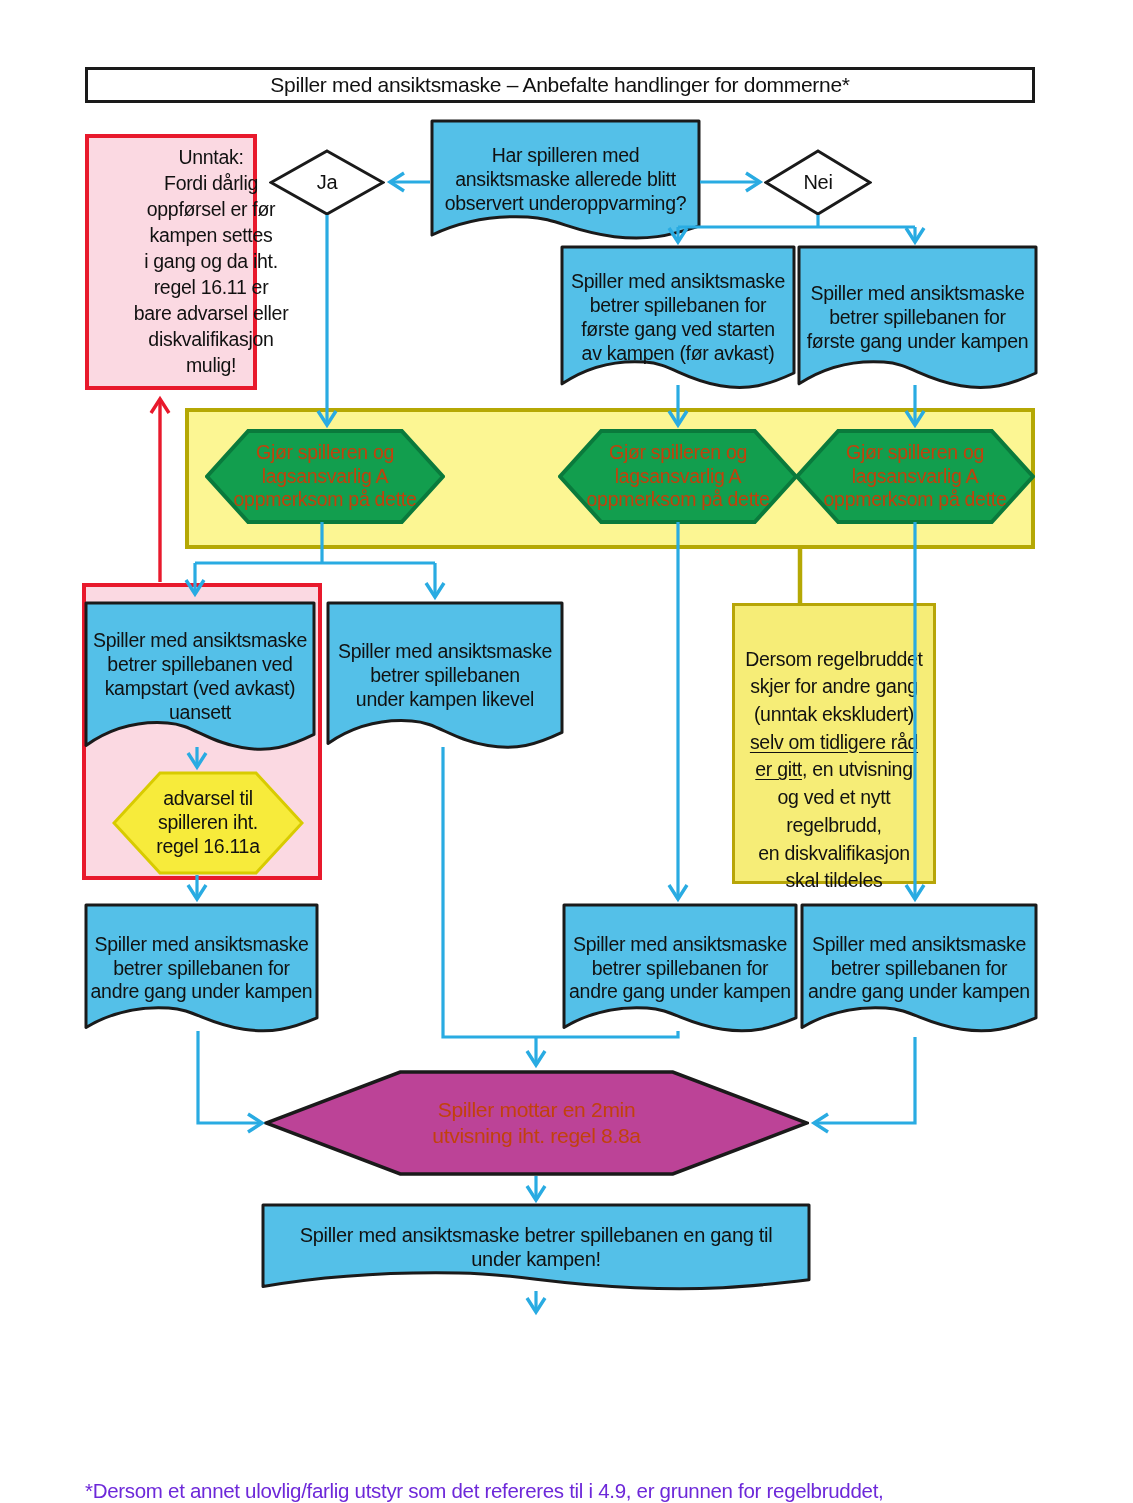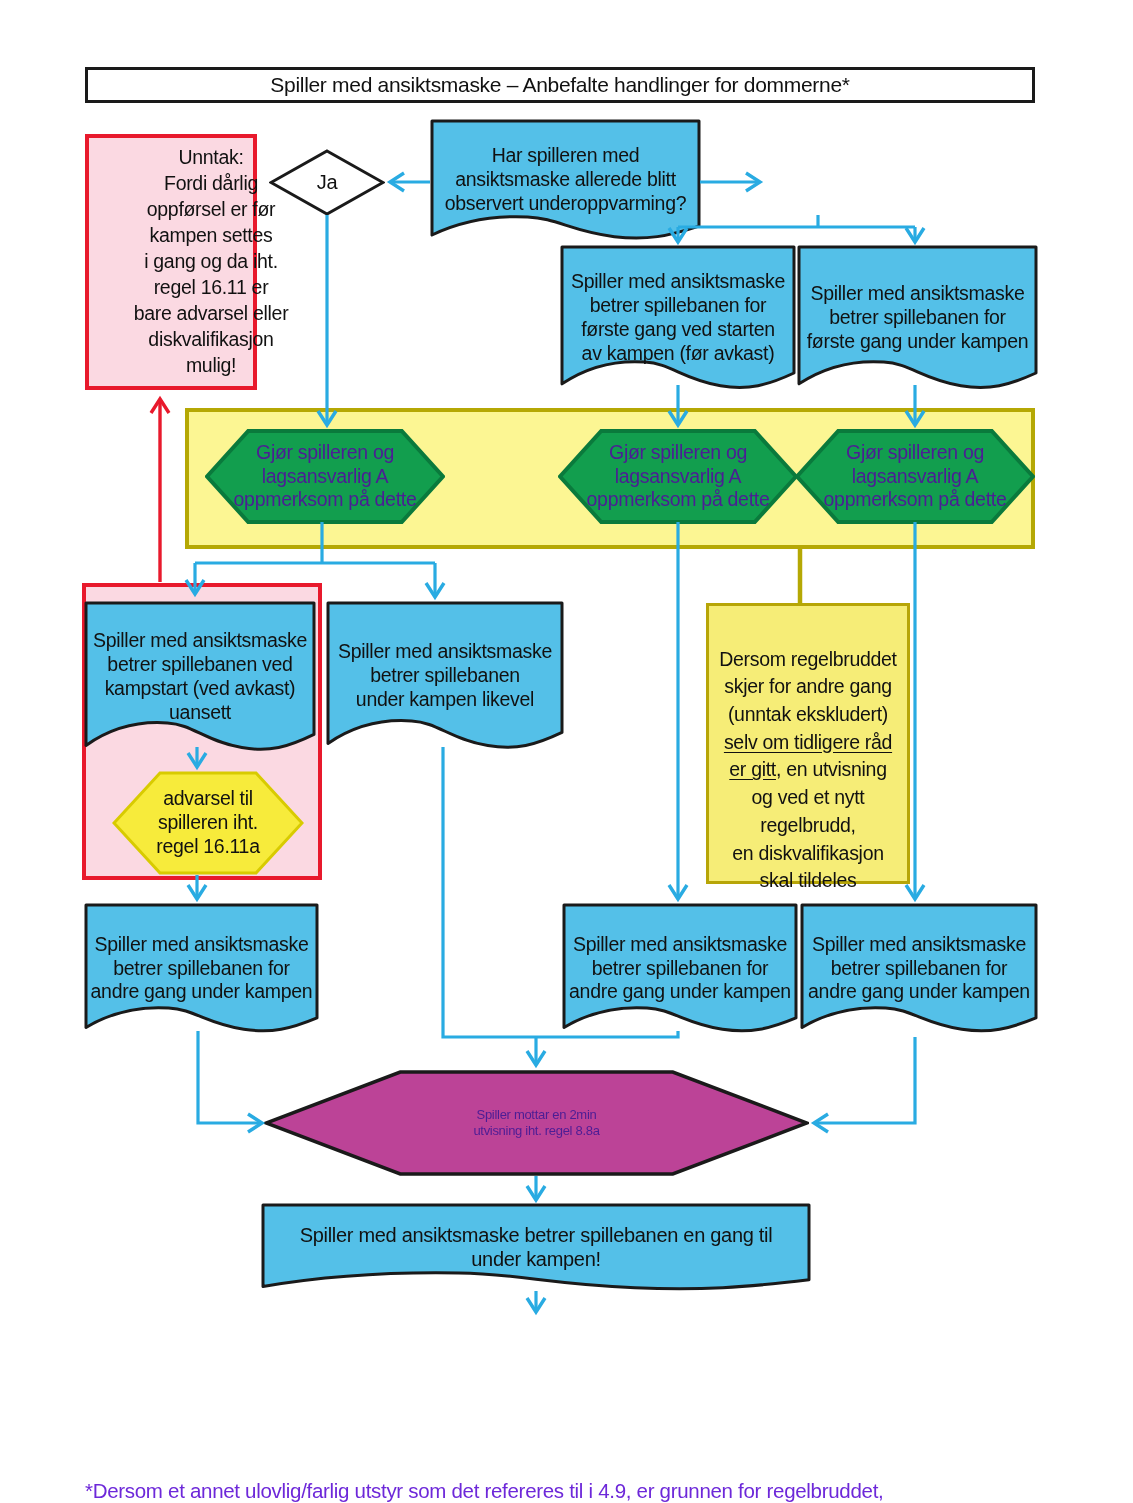--- a/index.html
+++ b/index.html
@@ -74,6 +74,12 @@
         <polygon points="58,2 114,33.5 58,65 2,33.5" fill="#FFFFFF" stroke="#1A1A1A" stroke-width="3"></polygon>
       </svg>
     <div class="label">Ja</div>
+  </div>
+  <div class="node diamond" style="left:764px;top:104px;width:108px;height:67px;">
+      <svg class="shape" viewBox="0 0 108 67">
+        <polygon points="54,2 106,33.5 54,65 2,33.5" fill="#FFFFFF" stroke="#1A1A1A" stroke-width="3"></polygon>
+      </svg>
+    <div class="label">Nei</div>
   </div>
 
   <div class="node unntak" style="left:85px;top:89px;width:172px;height:256px;">

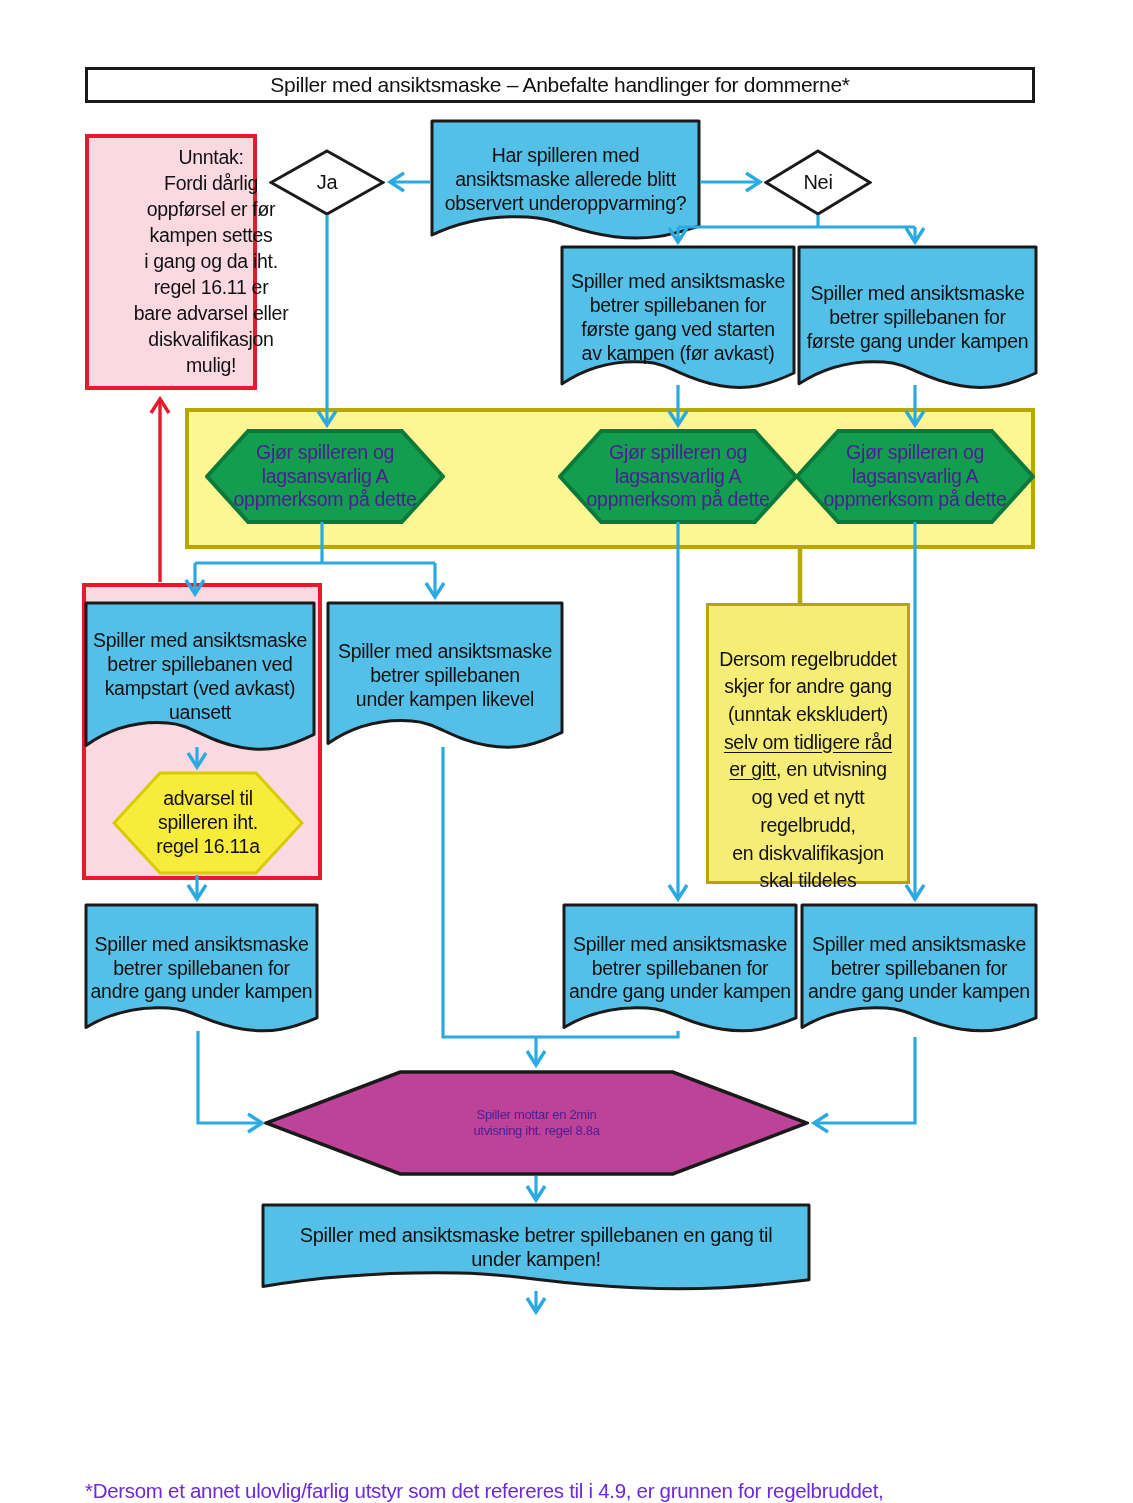--- a/index.html
+++ b/index.html
@@ -15,7 +15,7 @@
     text-align:center;white-space:pre-line;
     font-size:19.5px;line-height:1.22;letter-spacing:-0.3px;color:#111;
   }
-  .white .label{color:#4c1d95;}
+  .white .label{color:#c2410c;}
   .title-bar{
     border:3px solid #1a1a1a;background:#fff;
   }

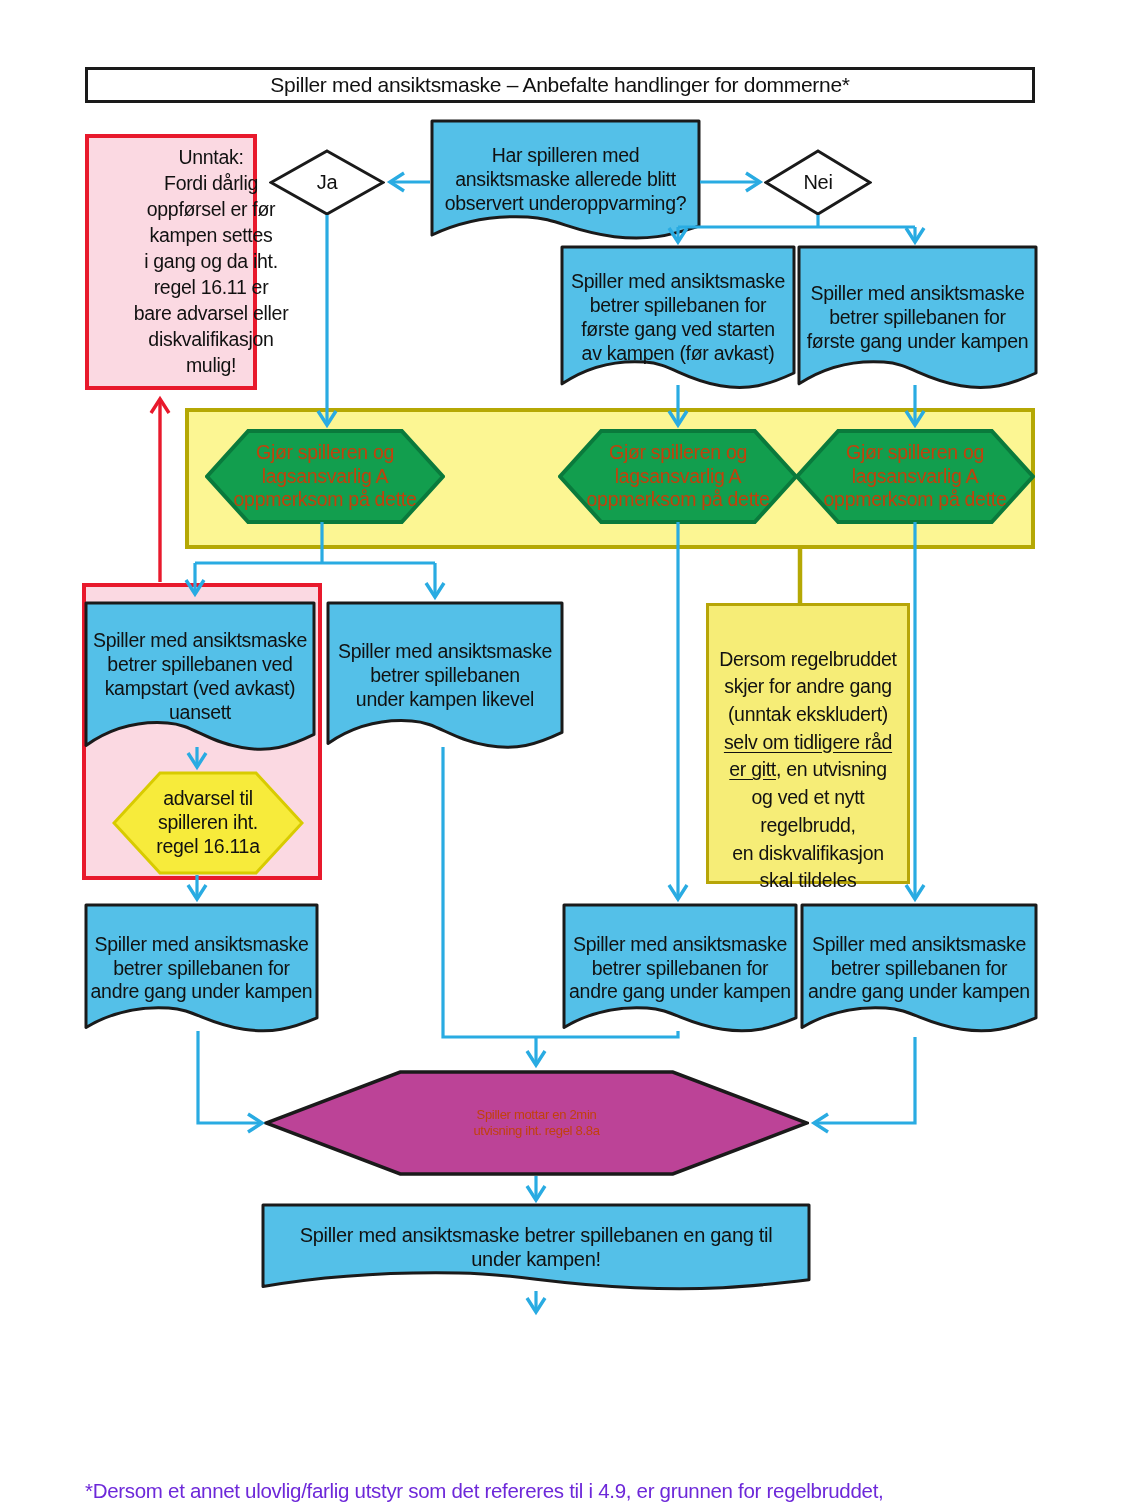--- a/index.html
+++ b/index.html
@@ -165,7 +165,7 @@
 under kampen likevel</div>
   </div>
 
-  <div class="node dersom" style="left:706px;top:558px;width:204px;height:281px;">
+  <div class="node dersom" style="left:732px;top:558px;width:204px;height:281px;">
     <div class="label" style="text-align:center;">
       <span>Dersom regelbruddet
 skjer for andre gang

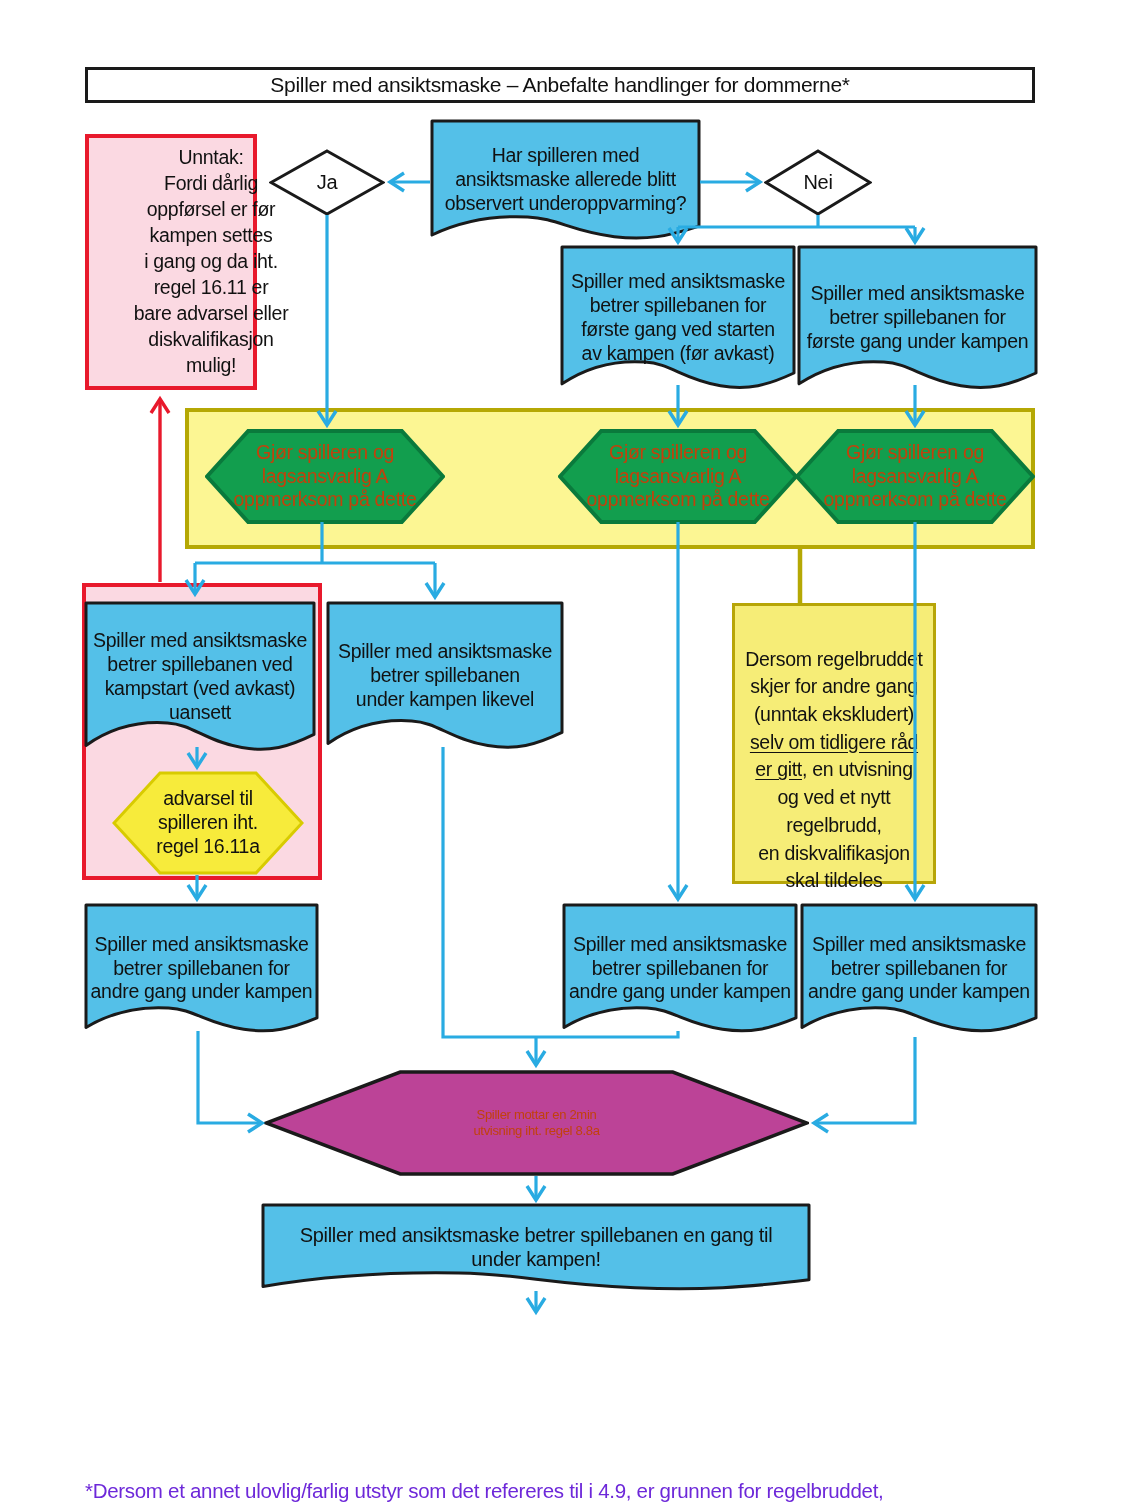--- a/index.html
+++ b/index.html
@@ -36,7 +36,7 @@
   }
   .dersom .label{display:block;padding-top:12px;font-size:19.5px;line-height:1.42;}
   .dersom .ul{text-decoration:underline;text-underline-offset:3px;}
-  .bighex .label{font-size:13px;}
+  .bighex .label{font-size:21px;}
   .engang .label{font-size:20px;}
   .footnote{
     position:absolute;white-space:pre-line;font-size:20.5px;line-height:1.55;color:#6d28d9;

